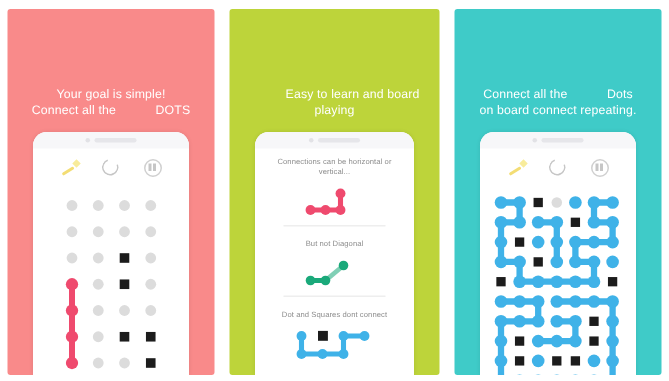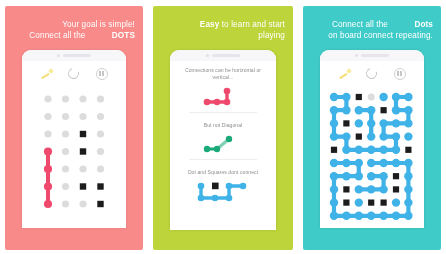--- a/index.html
+++ b/index.html
@@ -12,8 +12,8 @@
   .p3 { width:148px; }
   .panel-inner { width:100%; height:100%; border-radius:2px; position:relative;
     display:flex; flex-direction:column; align-items:center; overflow:hidden; }
-  .headline { width:100%; text-align:right; color:#ffffff; font-size:8.2px;
-    line-height:11px; font-weight:400; padding:13px 8px 0 8px; letter-spacing:.1px; }
+  .headline { width:100%; text-align:center; color:#ffffff; font-size:8.2px;
+    line-height:11px; font-weight:400; padding:13px 8px 0 8px; letter-spacing:.1px;margin-top:38px; }
   .headline b { font-weight:700;padding-left:24px; }
   
   .phone { margin-top:9px; background:#ffffff; border-radius:9px 9px 0 0;

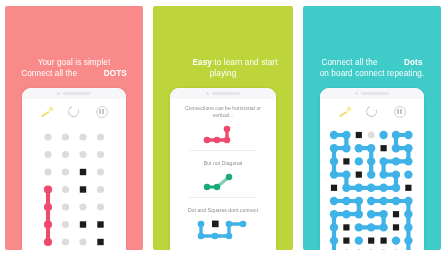--- a/index.html
+++ b/index.html
@@ -14,7 +14,7 @@
     display:flex; flex-direction:column; align-items:center; overflow:hidden; }
   .headline { width:100%; text-align:center; color:#ffffff; font-size:8.2px;
     line-height:11px; font-weight:400; padding:13px 8px 0 8px; letter-spacing:.1px;margin-top:38px; }
-  .headline b { font-weight:700;padding-left:24px; }
+  .headline b { font-weight:400;padding-left:24px; }
   
   .phone { margin-top:9px; background:#ffffff; border-radius:9px 9px 0 0;
     box-shadow:0 0 3px rgba(0,0,0,.10); position:relative; overflow:hidden; }

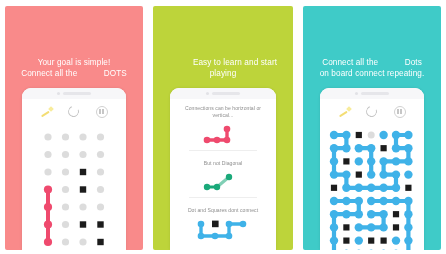--- a/index.html
+++ b/index.html
@@ -120,7 +120,7 @@
   <div class="panel p2">
     <div class="panel-inner" id="panel2-inner" style="background: rgb(189, 212, 58);">
       <div class="headline">
-        <b>Easy</b><span> to learn and start playing</span>
+        <b>Easy</b><span> to learn and board playing</span>
       </div>
       <div class="phone">
         <div class="statusbar">

